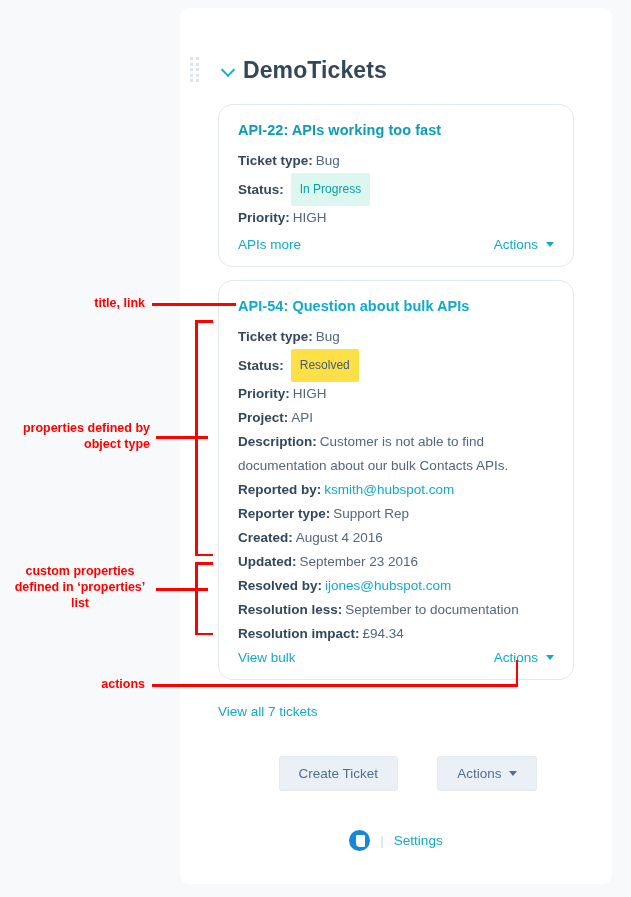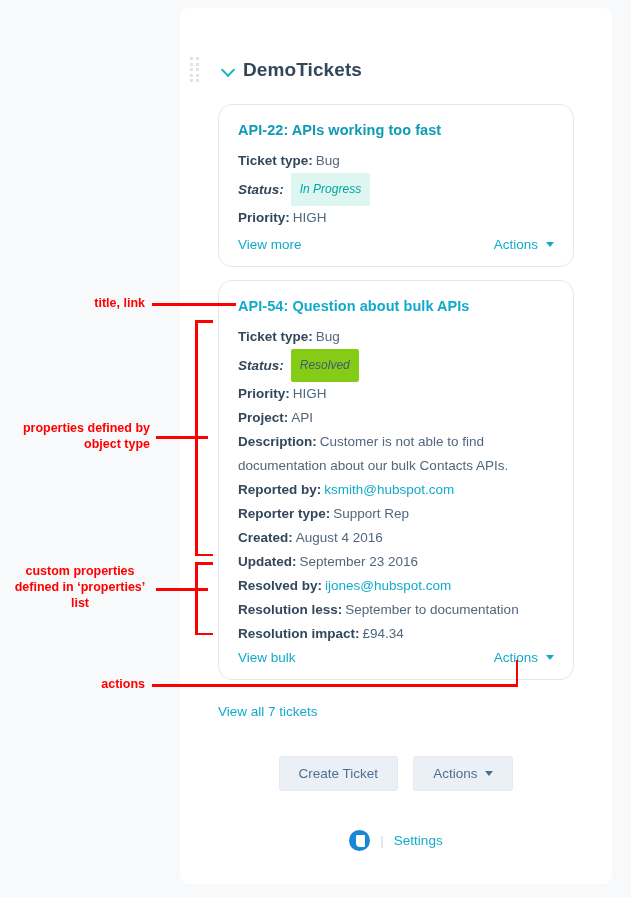--- a/index.html
+++ b/index.html
@@ -47,7 +47,7 @@
     transform: rotate(45deg);
   }
   .app-title {
-    font-size: 19px; font-weight: bold;
+    font-size: 23px; font-weight: bold;
     color: #33475b; letter-spacing: .1px;
   }
 

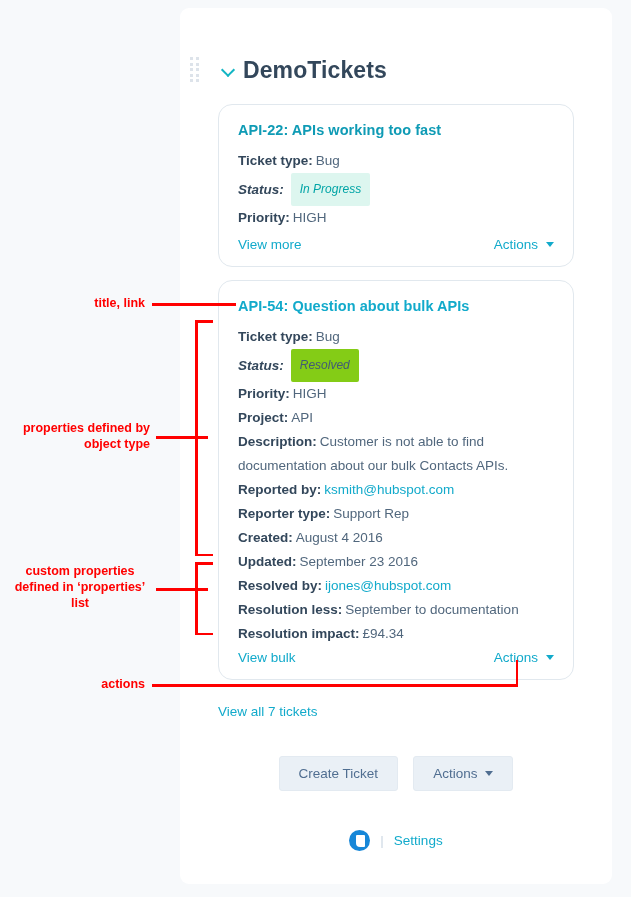--- a/index.html
+++ b/index.html
@@ -79,7 +79,7 @@
   .prop-value { color: #4a6versions; }
   .prop-value { color: #51677d; margin-left: 3px; }
   .prop-value.link { color: #12aacb; }
-  .prop-row.badge-row { line-height: 26px; font-style: italic; }
+  .prop-row.badge-row { line-height: 26px; }
 
   .badge {
     display: inline-block;

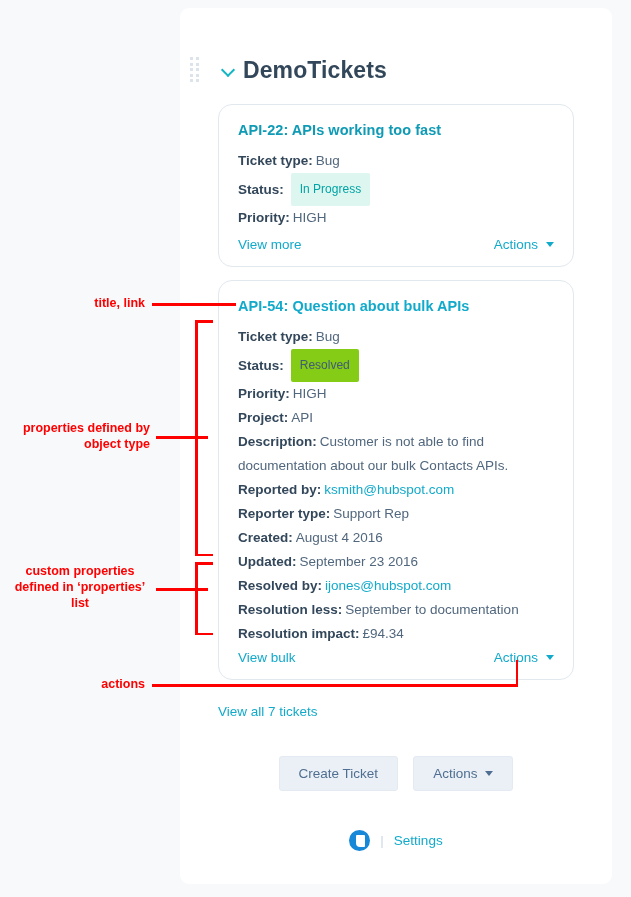--- a/index.html
+++ b/index.html
@@ -221,7 +221,7 @@
       </div>
 
       <div class="card-footer">
-        <span class="link-action">View more</span>
+        <span class="link-action">APIs more</span>
         <span class="actions-link">
           <span>Actions</span>
           <span class="caret"></span>

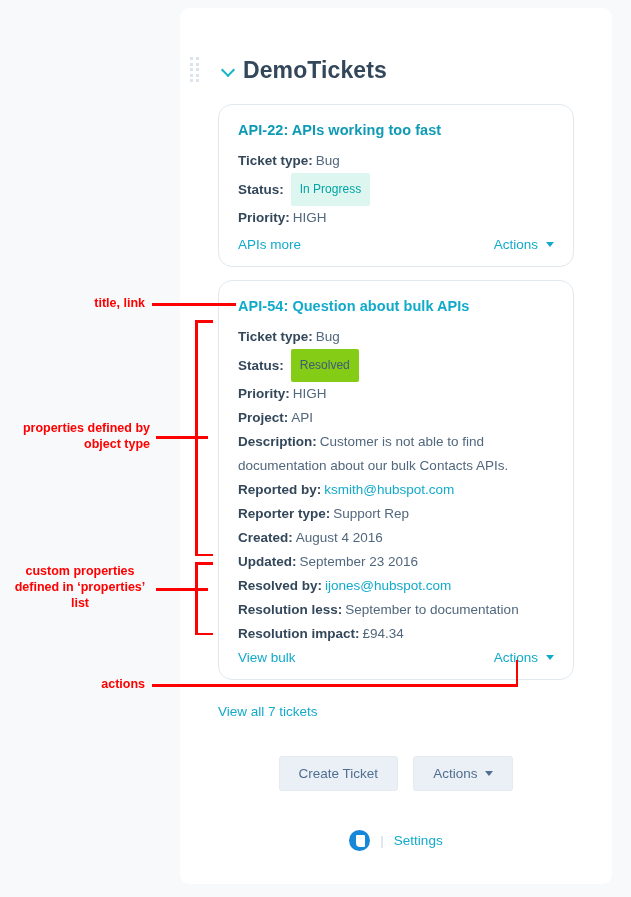--- a/index.html
+++ b/index.html
@@ -90,7 +90,7 @@
     vertical-align: 1px;
   }
   .badge.inprogress { background: #ddf6ef; color: #00a4a6; }
-  .badge.resolved   { background: #84cc16; color: #425b76; }
+  .badge.resolved   { background: #fde047; color: #425b76; }
 
   .card-footer {
     position: absolute; left: 0; bottom: 0;

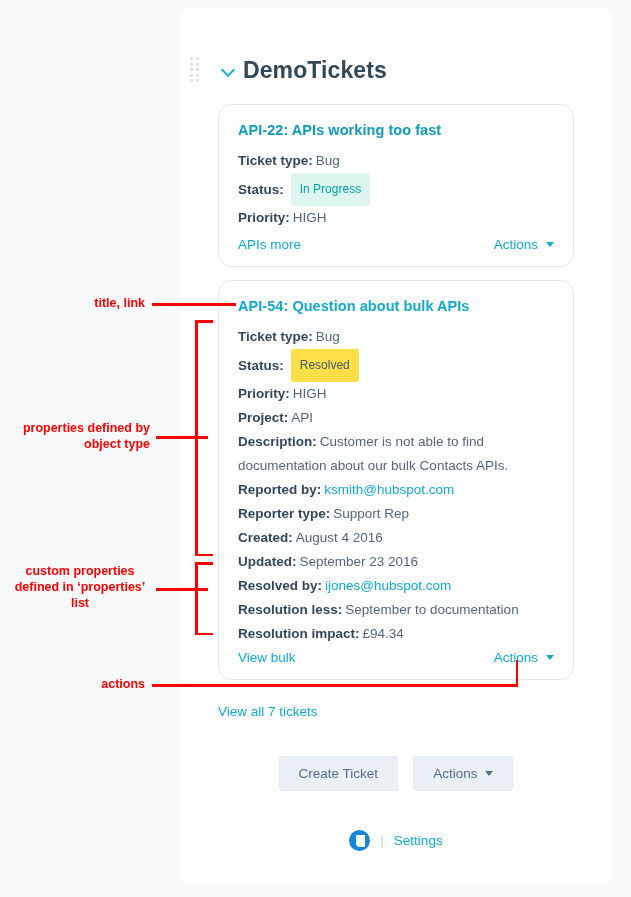--- a/index.html
+++ b/index.html
@@ -134,6 +134,7 @@
     display: flex; align-items: center;
     cursor: pointer;
     font-family: "Liberation Sans", sans-serif;
+    margin-left: 24px;
   }
   .btn .caret-dark {
     width: 0; height: 0; margin-left: 8px;

